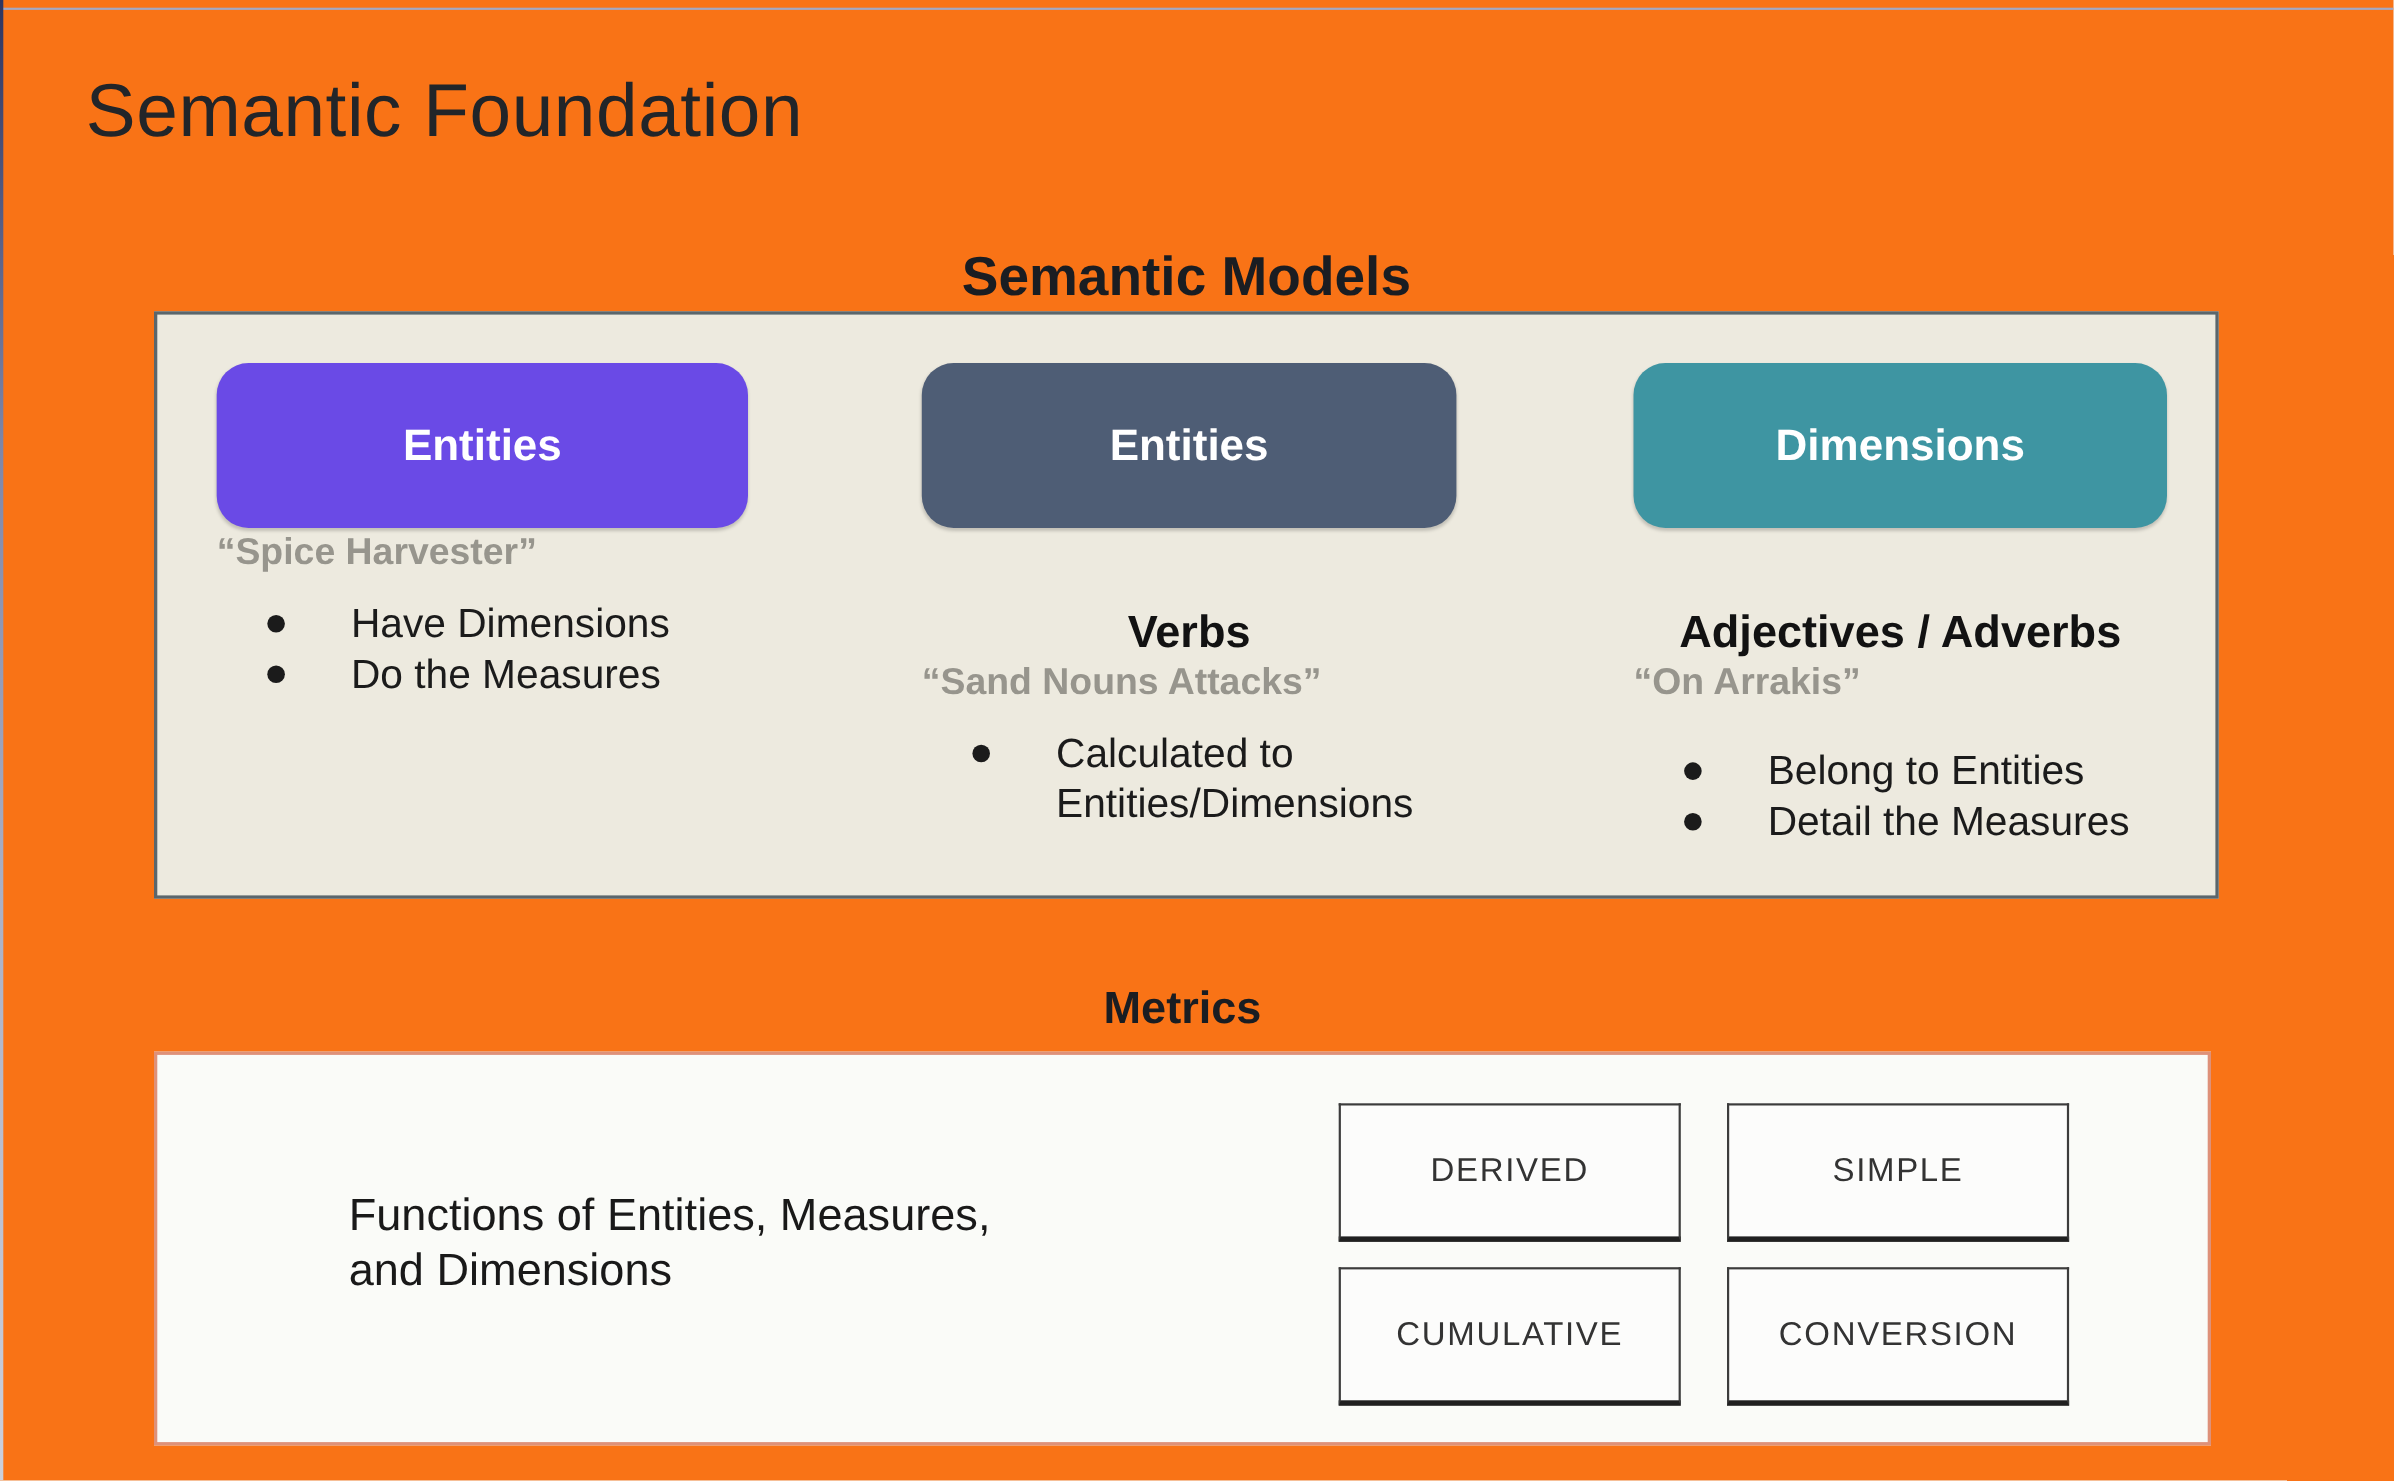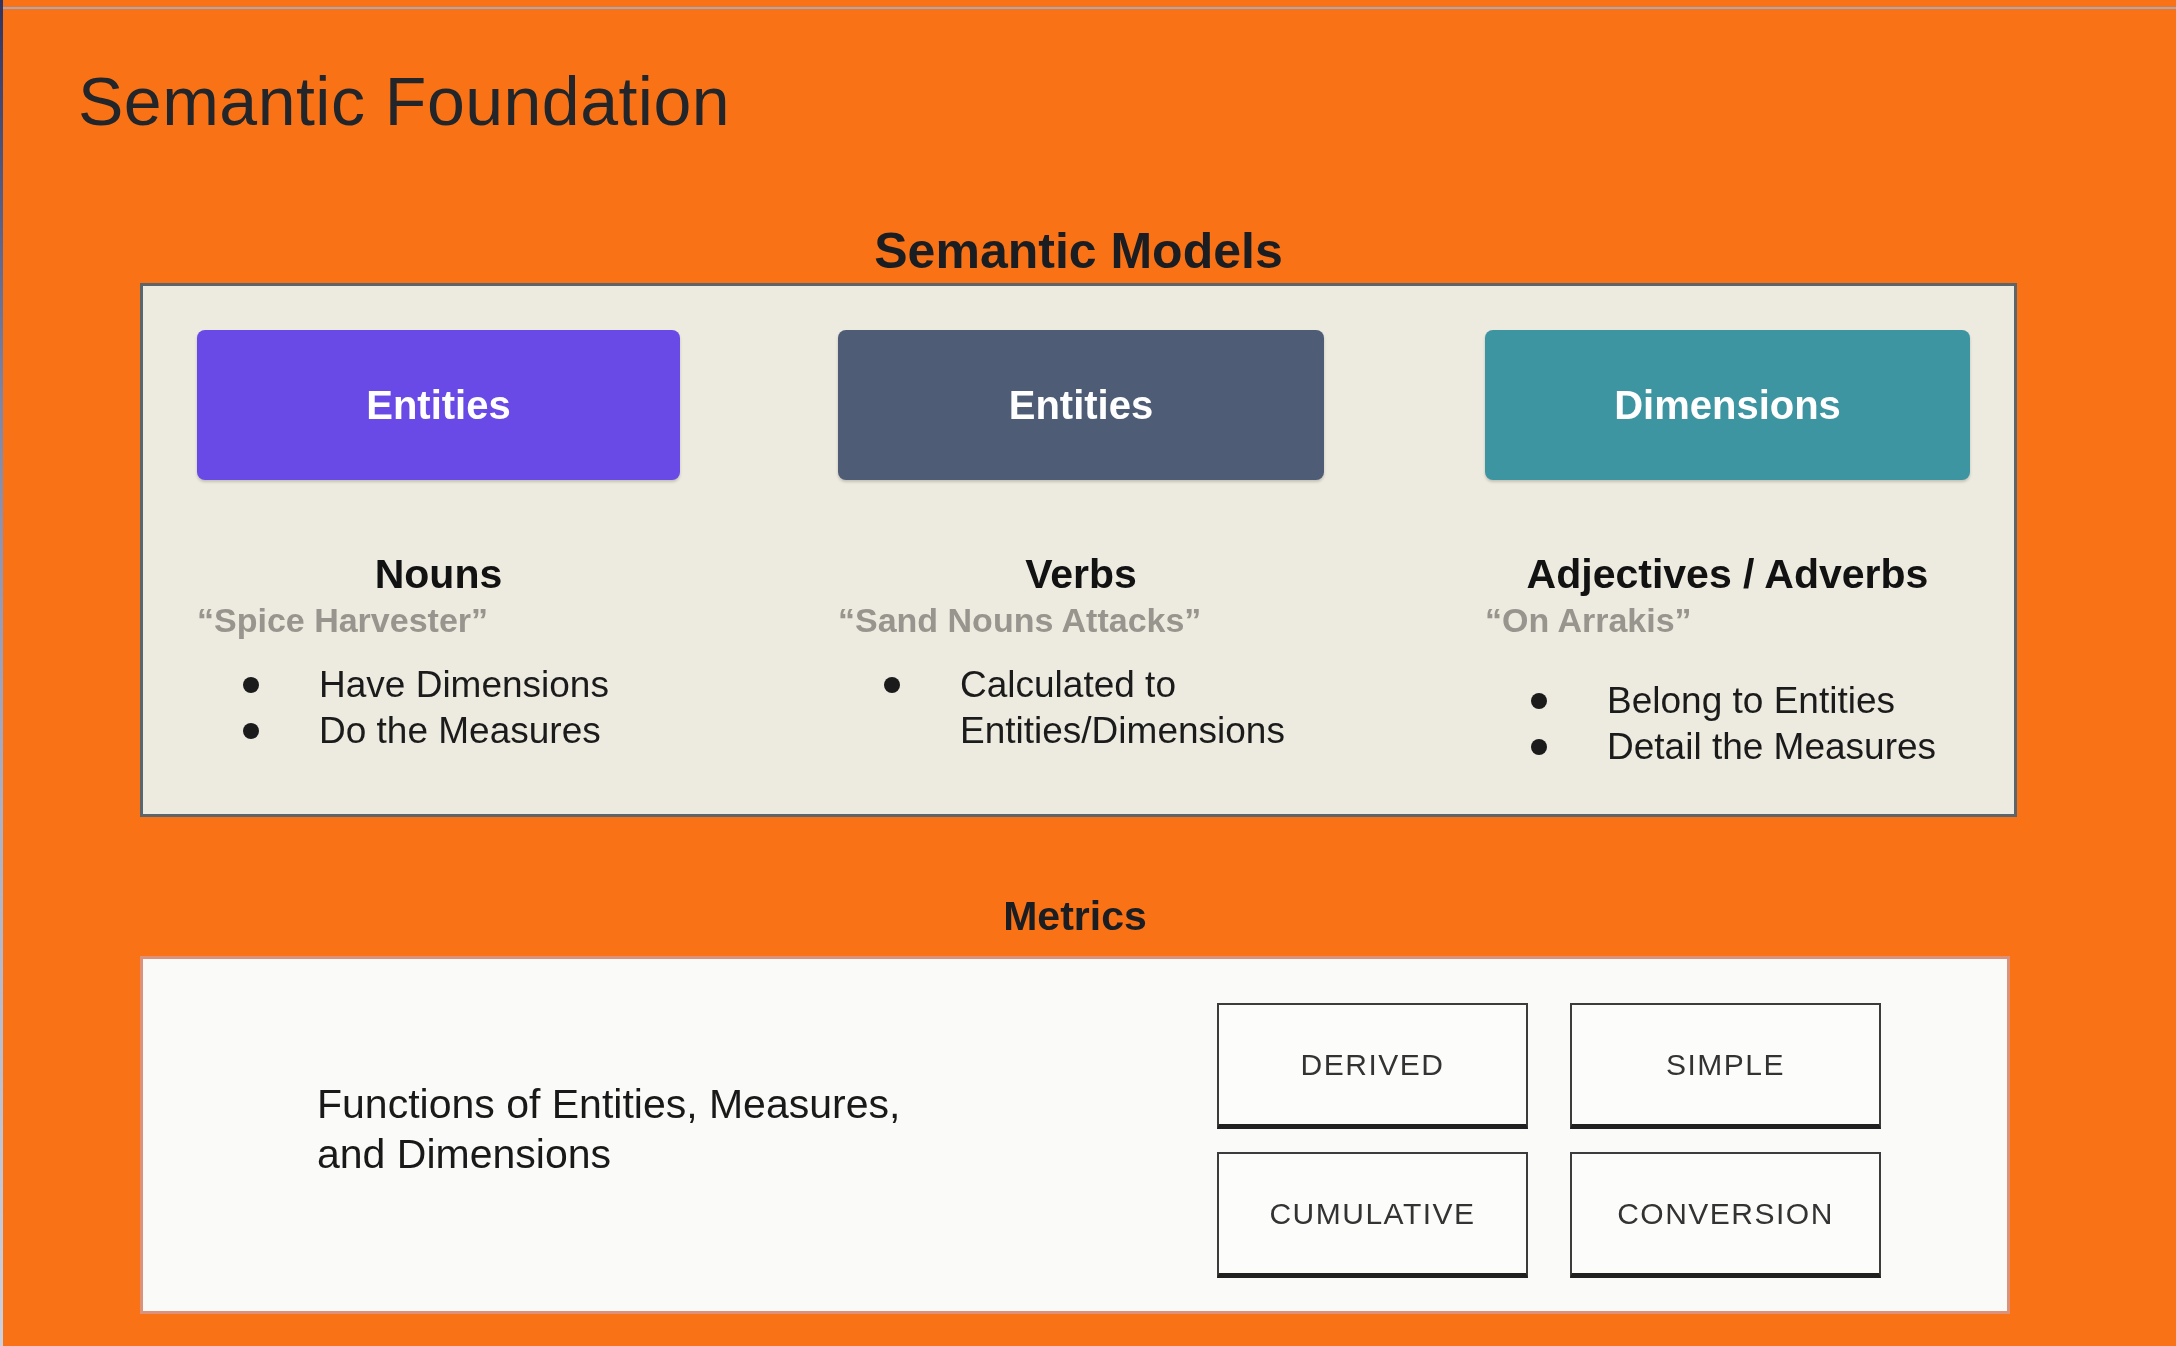--- a/index.html
+++ b/index.html
@@ -34,7 +34,7 @@
   .col2{left:695px;width:486px;}
   .col3{left:1342px;width:485px;}
   .pill{
-    margin-top:44px;height:150px;border-radius:8px;
+    margin-top:44px;height:150px;border-radius:29px;
     display:flex;align-items:center;justify-content:center;
     font-size:40px;font-weight:bold;color:#ffffff;
     box-shadow:0 2px 3px rgba(0,0,0,0.18);

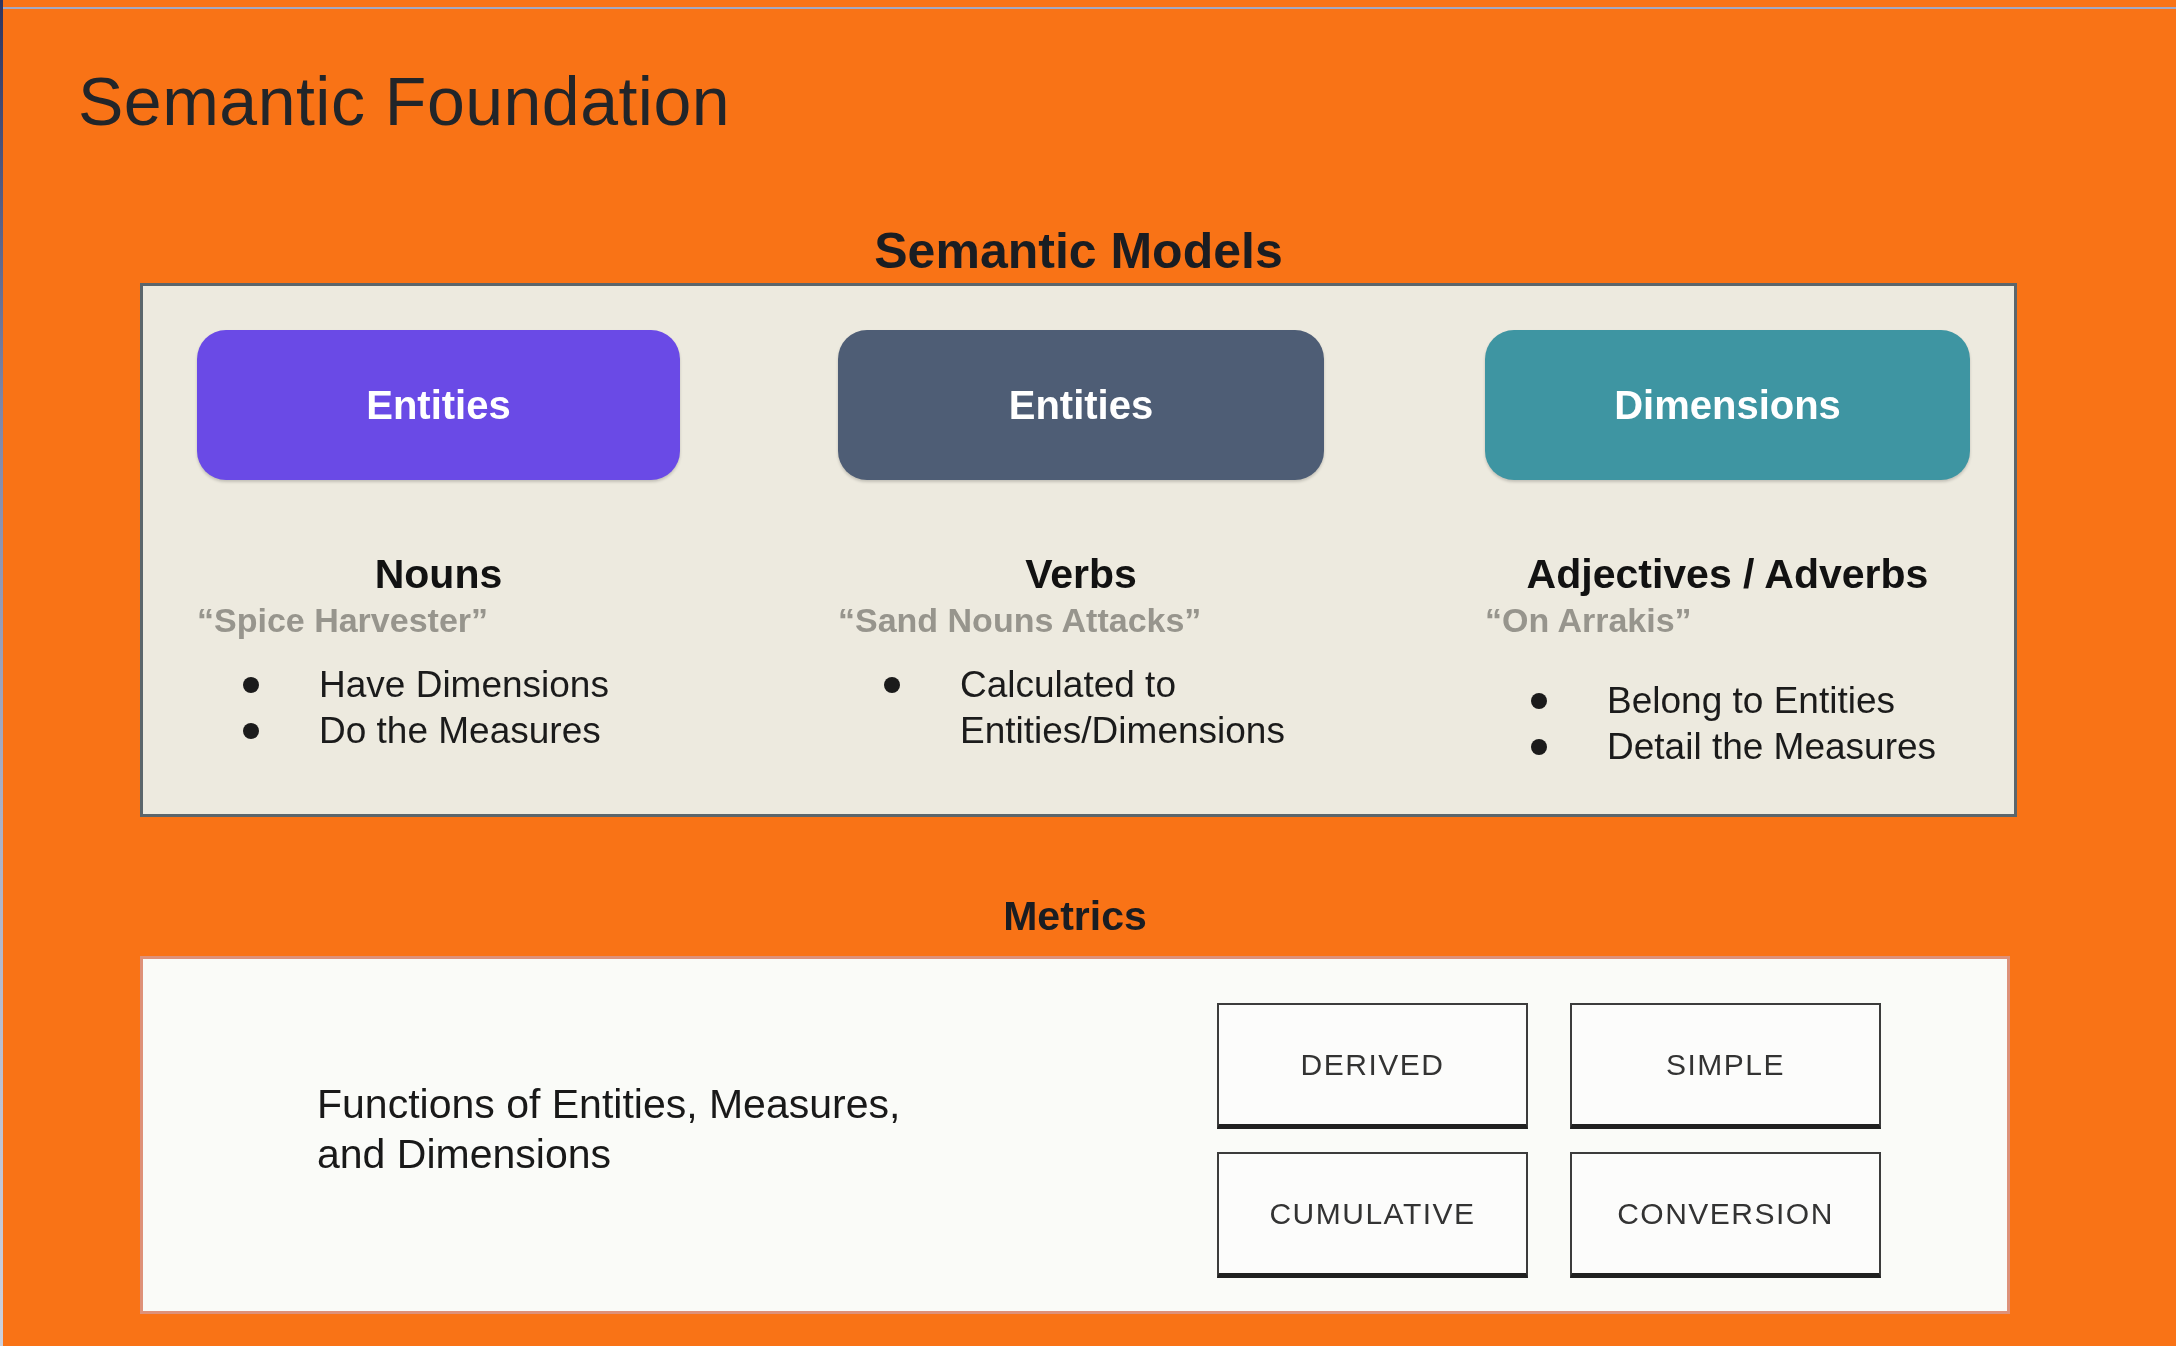--- a/index.html
+++ b/index.html
@@ -87,7 +87,6 @@
 
     <div class="col col1">
       <div class="pill" style="background-color: rgb(106, 74, 230);">Entities</div>
-      <div class="role">Nouns</div>
       <div class="quote">“Spice Harvester”</div>
       <ul class="bullets">
         <li>

